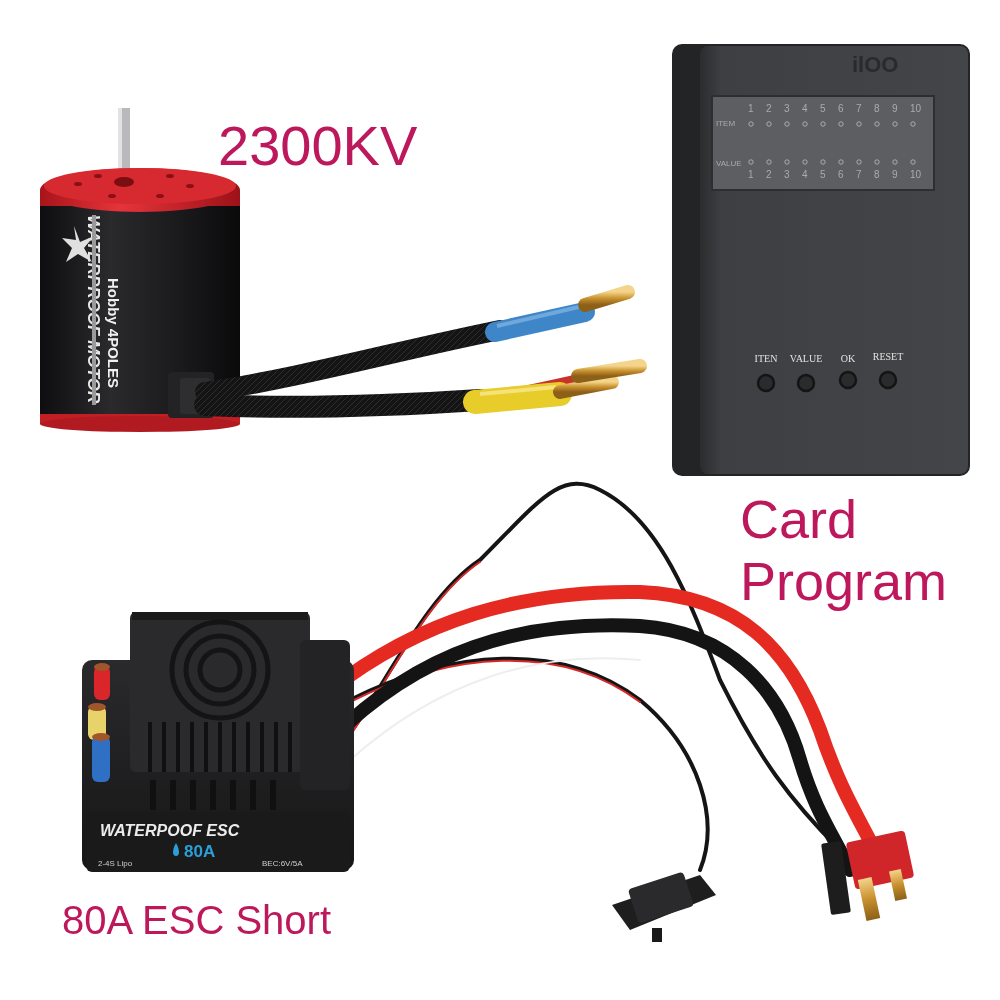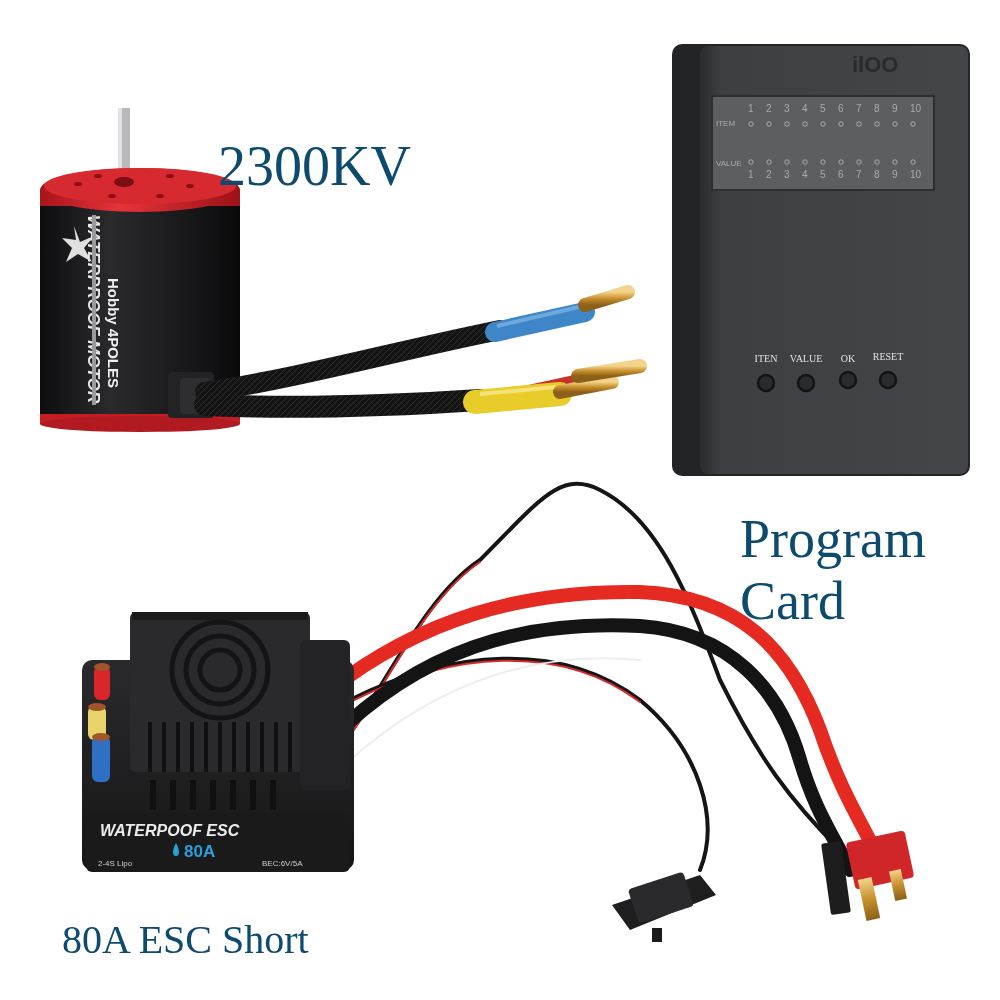--- a/index.html
+++ b/index.html
@@ -5,7 +5,7 @@
     html, body { margin: 0; padding: 0; background: #ffffff; }
     body { width: 1000px; height: 1000px; position: relative; overflow: hidden; font-family: "Liberation Sans", "DejaVu Sans", sans-serif; }
     .scene { position: absolute; left: 0; top: 0; width: 1000px; height: 1000px; }
-    .caption { position: absolute; color: #0c4a6e; font-family: Liberation Serif, serif; font-weight: 400; letter-spacing: 0px; line-height: 1; margin-top: 20px; }
+    .caption { position: absolute; color: #be185d; font-family: Liberation Sans, sans-serif; font-weight: 400; letter-spacing: 0px; line-height: 1; }
     .cap-kv { left: 218px; top: 118px; font-size: 56px; }
     .cap-card { left: 740px; top: 488px; font-size: 54px; line-height: 62px; }
     .cap-esc { left: 62px; top: 900px; font-size: 40px; }

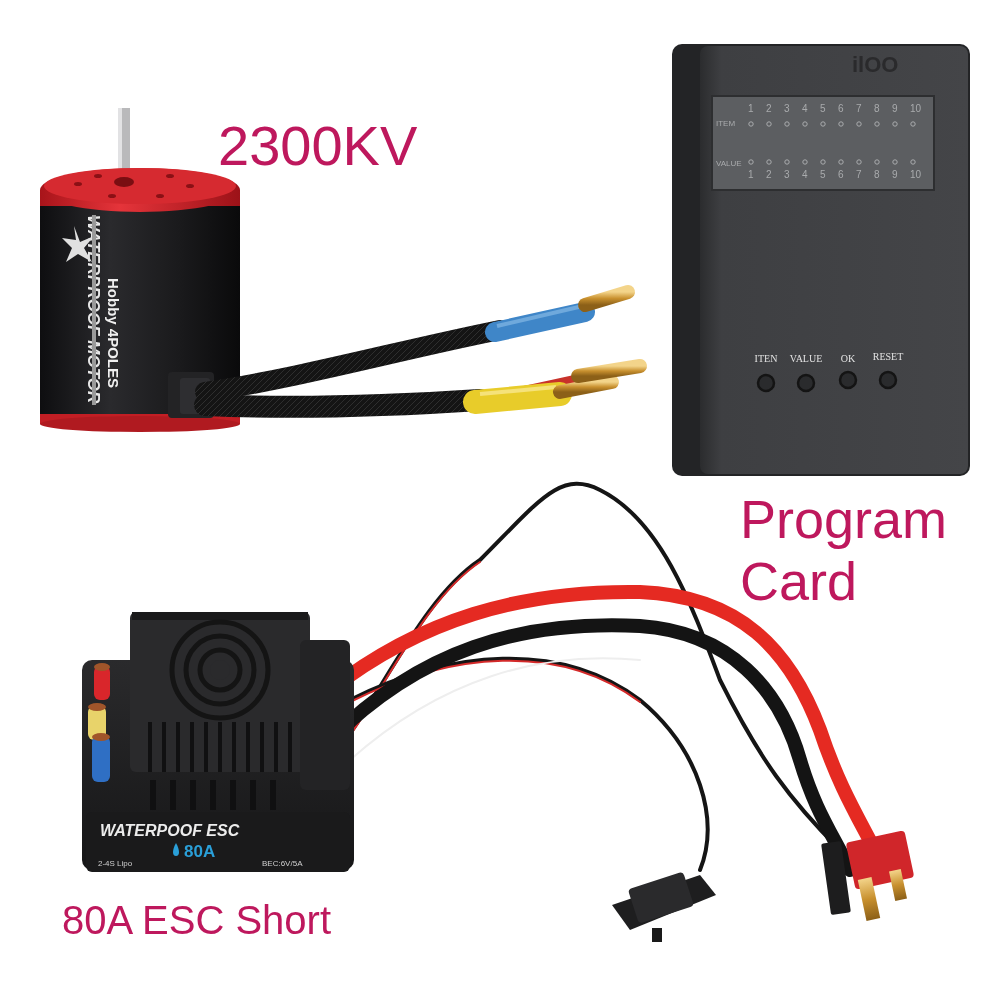--- a/index.html
+++ b/index.html
@@ -265,8 +265,8 @@
 
 <div class="caption cap-kv">2300KV</div>
 <div class="caption cap-card">
+  <div>Card</div>
   <div>Program</div>
-  <div>Card</div>
 </div>
 <div class="caption cap-esc">80A ESC Short</div>
 

